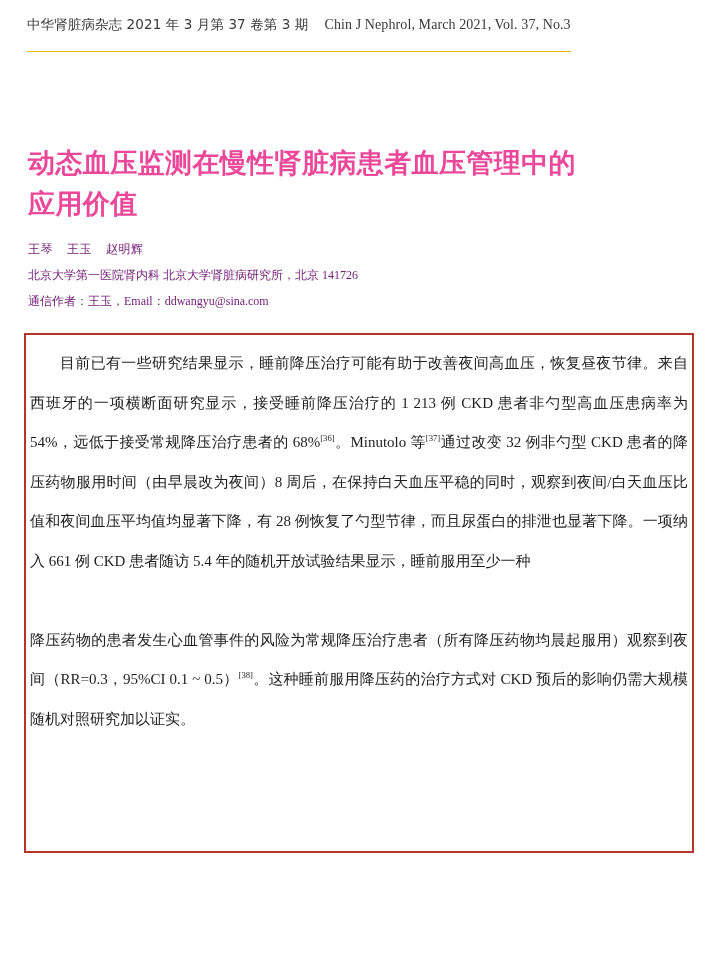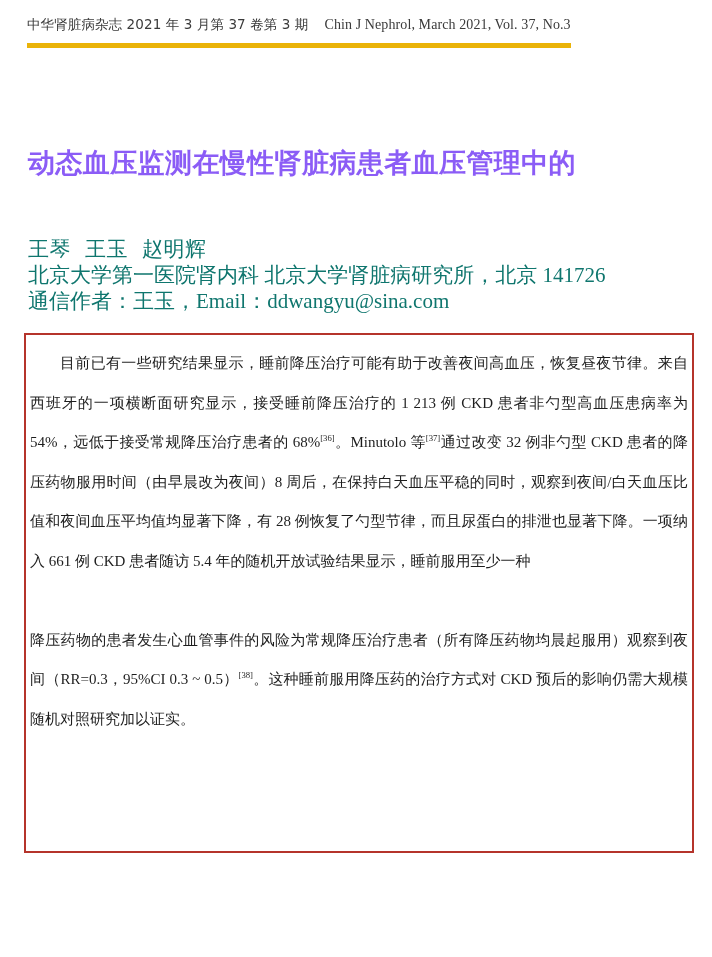--- a/index.html
+++ b/index.html
@@ -30,8 +30,8 @@
   }
   #journal-header .hdr-inner {
     display: inline-block;
-    border-bottom: 5px solid #eab308;
-    padding-bottom: 8px;
+    border-bottom: 1px solid #eab308;
+    padding-bottom: 16px;
   }
   .hdr-cn { font-family: "DejaVu Sans", "Liberation Sans", sans-serif; font-size: 13.5px; }
   .hdr-gap { display: inline-block; width: 16px; }

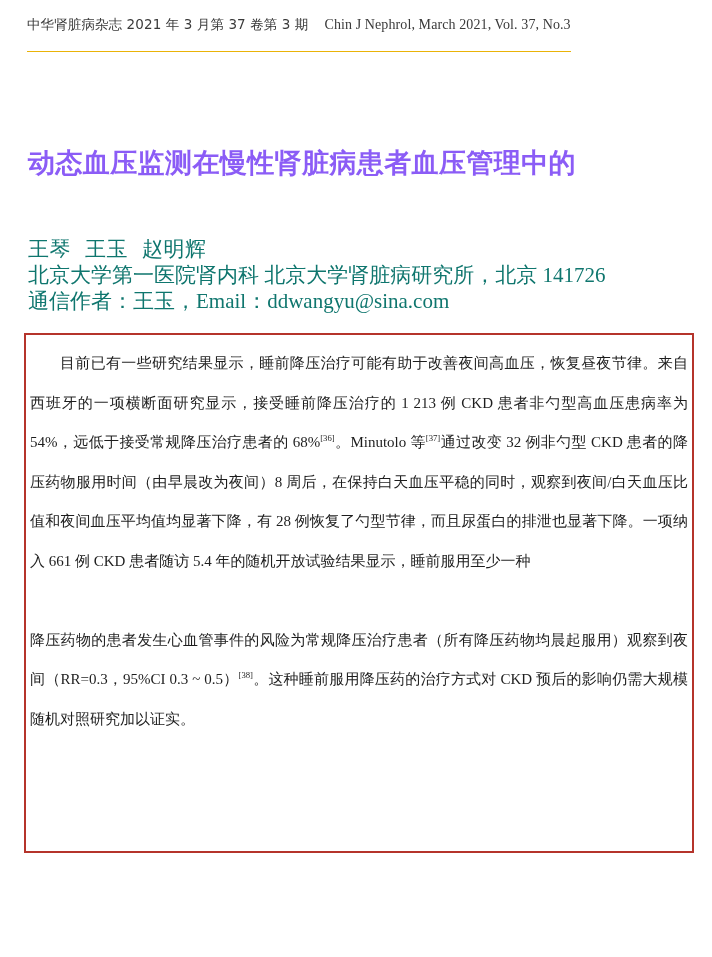--- a/index.html
+++ b/index.html
@@ -47,7 +47,7 @@
     font-weight: bold;
     font-size: 27px;
     line-height: 41px;
-    color: #8b5cf6;
+    color: #ec4899;
     letter-spacing: 0.4px;
   }
 

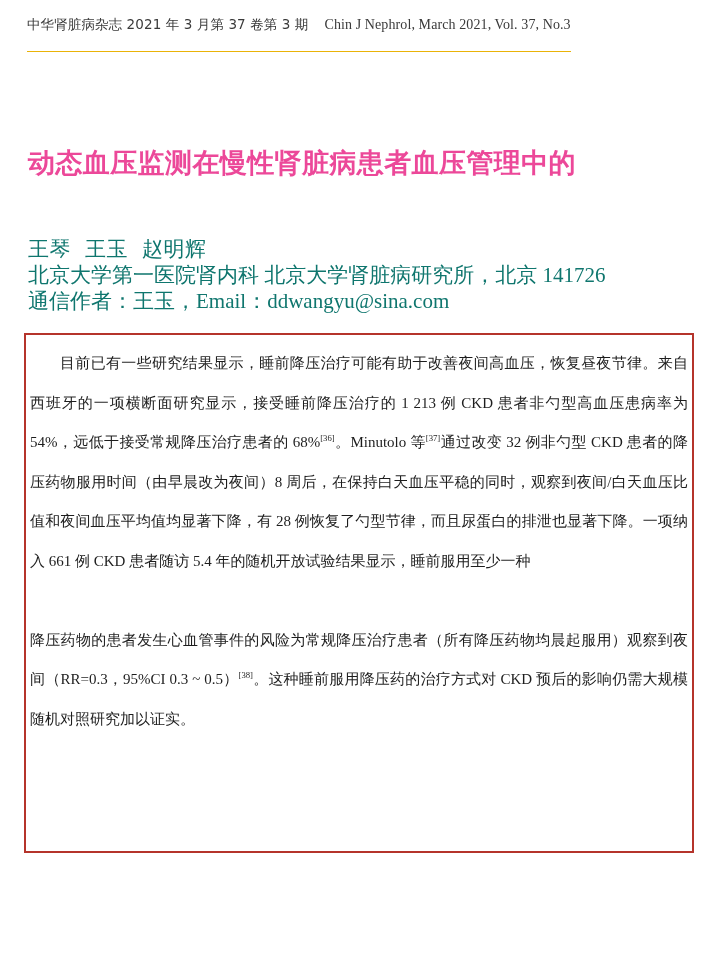--- a/index.html
+++ b/index.html
@@ -120,6 +120,7 @@
 
 <h1 id="article-title">
   <span>动态血压监测在慢性肾脏病患者血压管理中的</span><br>
+  <span>应用价值</span>
 </h1>
 
 <div id="byline-block">

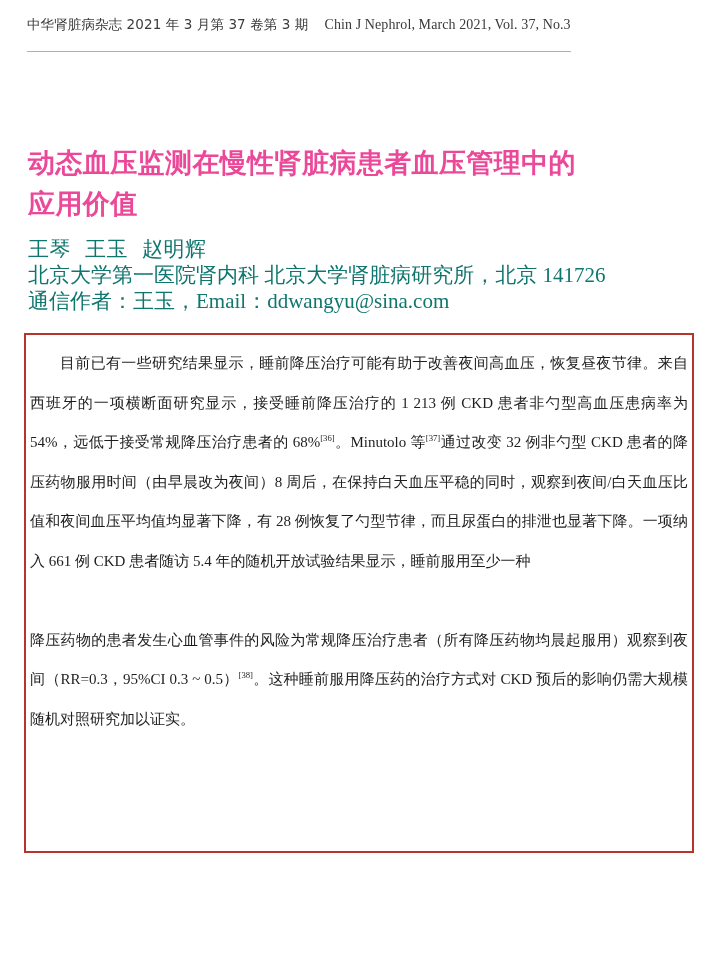--- a/index.html
+++ b/index.html
@@ -57,9 +57,9 @@
     left: 28px;
     top: 236px;
     width: 650px;
-    font-size: 21px;
+    font-size: 12px;
     line-height: 26px;
-    color: #0f766e;
+    color: #701a75;
   }
   #byline-block .authors {
     letter-spacing: 0.5px;

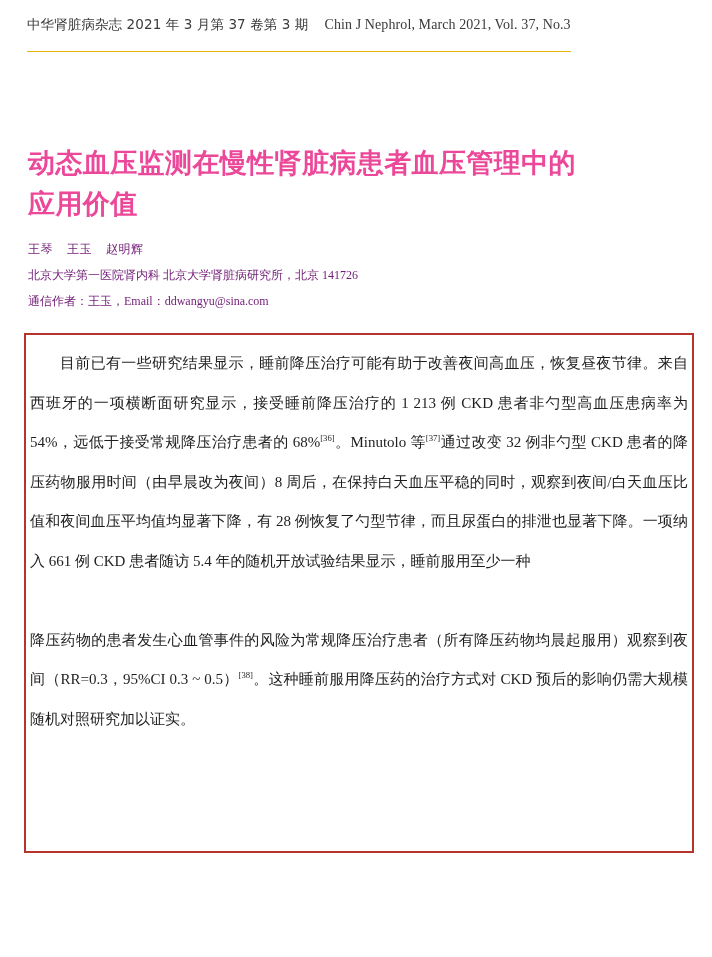--- a/index.html
+++ b/index.html
@@ -137,7 +137,7 @@
 
   <div class="blank-line"></div>
 
-  <p><span>降压药物的患者发生心血管事件的风险为常规降压治疗患者（所有降压药物均晨起服用）观察到夜间（</span><span class="ital">RR</span><span class="num">=0.3，95%</span><span class="ital">CI</span><span class="num"> 0.3 ~ 0.5）</span><sup>[38]</sup><span>。这种睡前服用降压药的治疗方式对 CKD 预后的影响仍需大规模随机对照研究加以证实。</span></p>
+  <p><span>降压药物的患者发生心血管事件的风险为常规降压治疗患者（所有降压药物均晨起服用）观察到夜间（</span><span class="ital">RR</span><span class="num">=0.3，95%</span><span class="ital">CI</span><span class="num"> 0.1 ~ 0.5）</span><sup>[38]</sup><span>。这种睡前服用降压药的治疗方式对 CKD 预后的影响仍需大规模随机对照研究加以证实。</span></p>
 
 </div>
 

